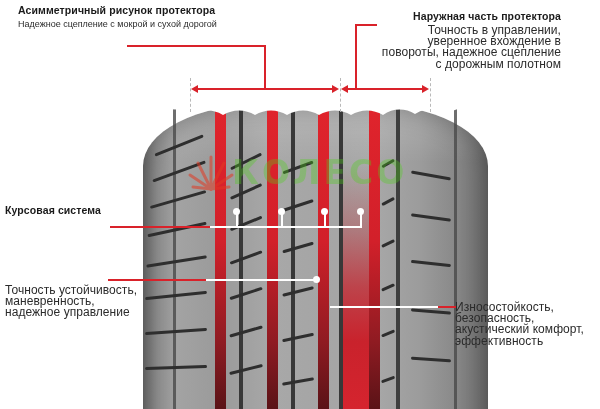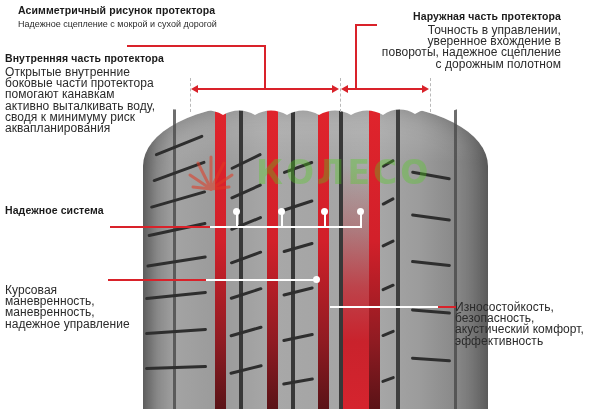--- a/index.html
+++ b/index.html
@@ -222,10 +222,6 @@
     <div class="c-sub">Надежное сцепление с мокрой и сухой дорогой</div>
   </div>
 
-  <div class="callout" style="left:5px;top:52px;width:152px;">
-    <div class="c-title">Внутренняя часть протектора</div>
-    <div class="c-body">Открытые внутренние боковые части протектора помогают канавкам активно выталкивать воду, сводя к минимуму риск аквапланирования</div>
-  </div>
 
   <div class="callout" style="left:381px;top:10px;width:180px;text-align:right;">
     <div class="c-title">Наружная часть протектора</div>

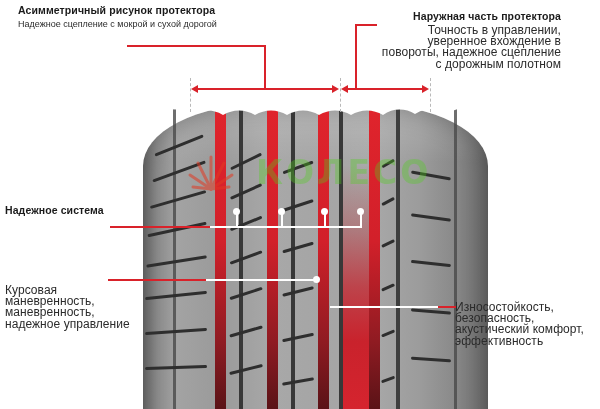--- a/index.html
+++ b/index.html
@@ -77,7 +77,7 @@
     pointer-events:none;opacity:.55;
   }
   #wmtext{
-    position:absolute;left:68px;top:4px;
+    position:absolute;left:44px;top:4px;
     font-size:33px;font-weight:bold;letter-spacing:3px;
     color:#4fd11a;opacity:.62;
     font-family:"DejaVu Sans",sans-serif;

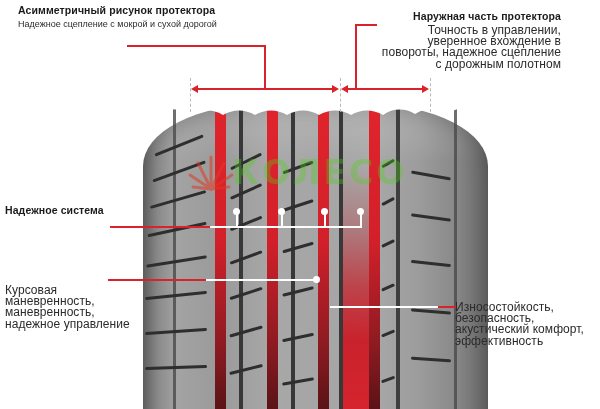--- a/index.html
+++ b/index.html
@@ -229,7 +229,7 @@
   </div>
 
   <div class="callout" style="left:5px;top:204px;width:120px;">
-    <div class="c-title">Надежное система</div>
+    <div class="c-title">Курсовая система</div>
   </div>
 
   <div class="callout" style="left:5px;top:283px;width:135px;">

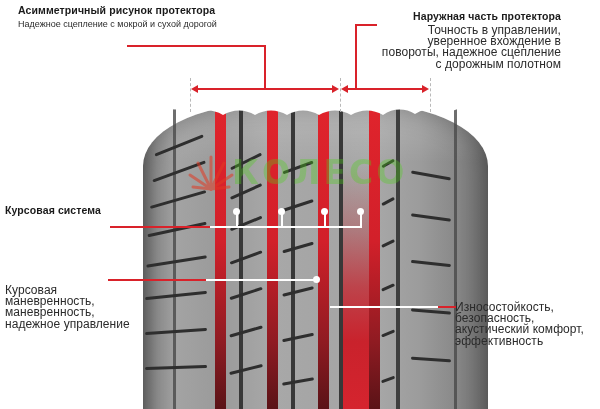--- a/index.html
+++ b/index.html
@@ -233,7 +233,7 @@
   </div>
 
   <div class="callout" style="left:5px;top:283px;width:135px;">
-    <div class="c-body">Курсовая маневренность, маневренность, надежное управление</div>
+    <div class="c-body">Точность устойчивость, маневренность, надежное управление</div>
   </div>
 
   <div class="callout" style="left:455px;top:300px;width:142px;">

